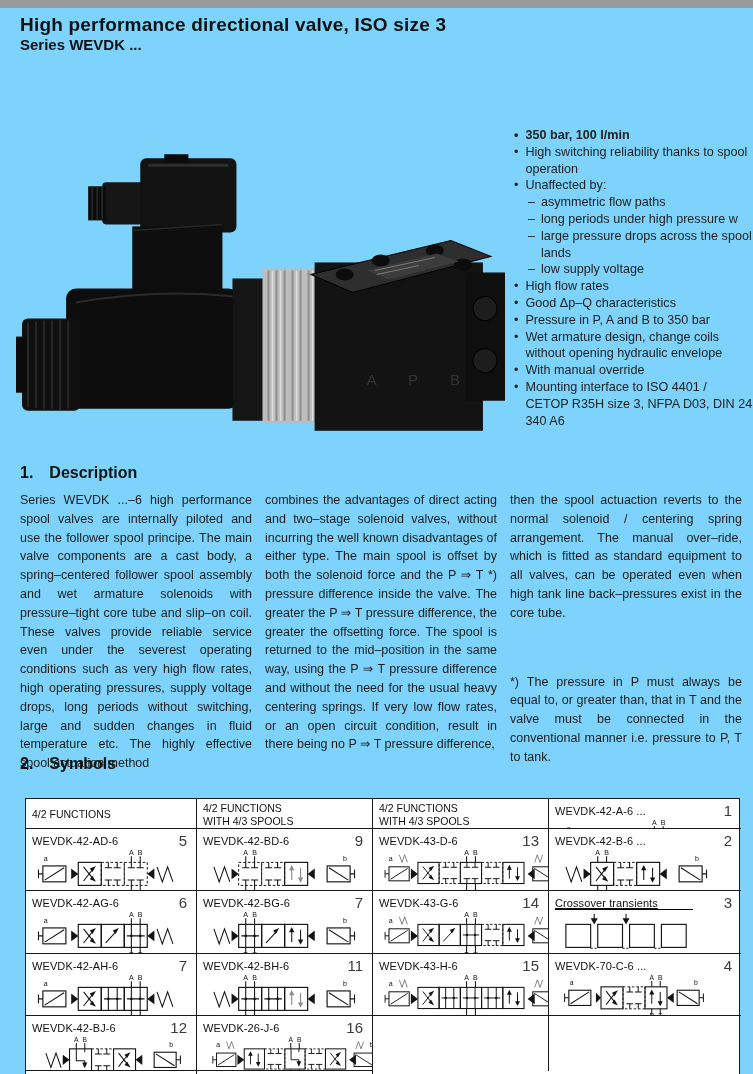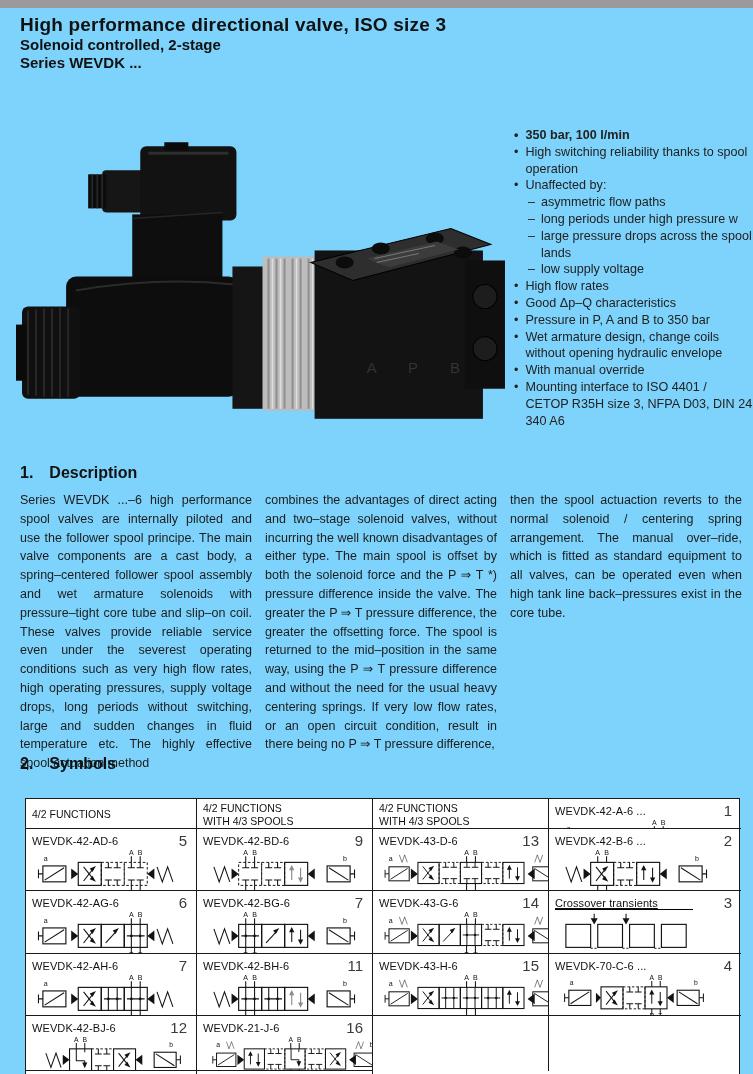--- a/index.html
+++ b/index.html
@@ -120,7 +120,6 @@
 
   <div class="hdr">
     <div class="t1">High performance directional valve, ISO size 3</div>
-    <div class="t2">Solenoid controlled, 2-stage</div>
     <div class="t2">Series WEVDK ...</div>
   </div>
 

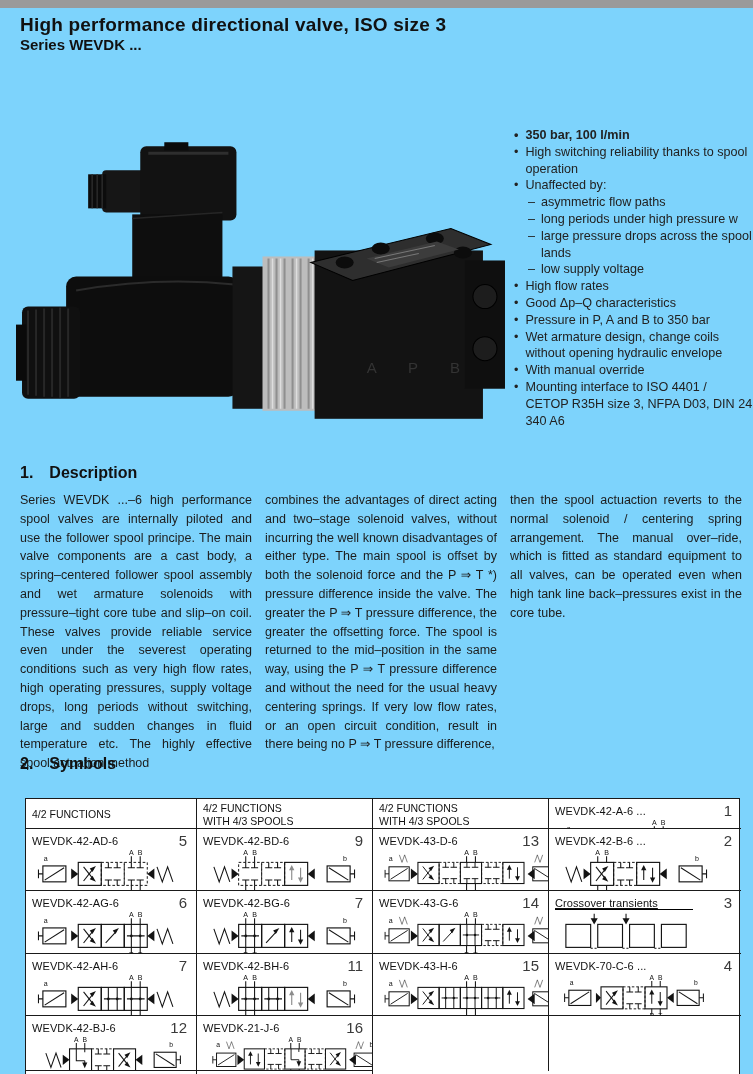--- a/index.html
+++ b/index.html
@@ -10,7 +10,7 @@
   .hdr .t1{font-size:19px;font-weight:bold;letter-spacing:.2px;margin:0;}
   .hdr .t2{font-size:15px;font-weight:bold;line-height:18px;margin:0;}
   
-  .photo{position:absolute;left:14px;top:100px;width:496px;height:330px;}
+  .photo{position:absolute;left:14px;top:112px;width:496px;height:330px;}
   
   .features{position:absolute;left:514px;top:119px;width:239px;font-size:12.6px;
             line-height:16.8px;color:#222;}

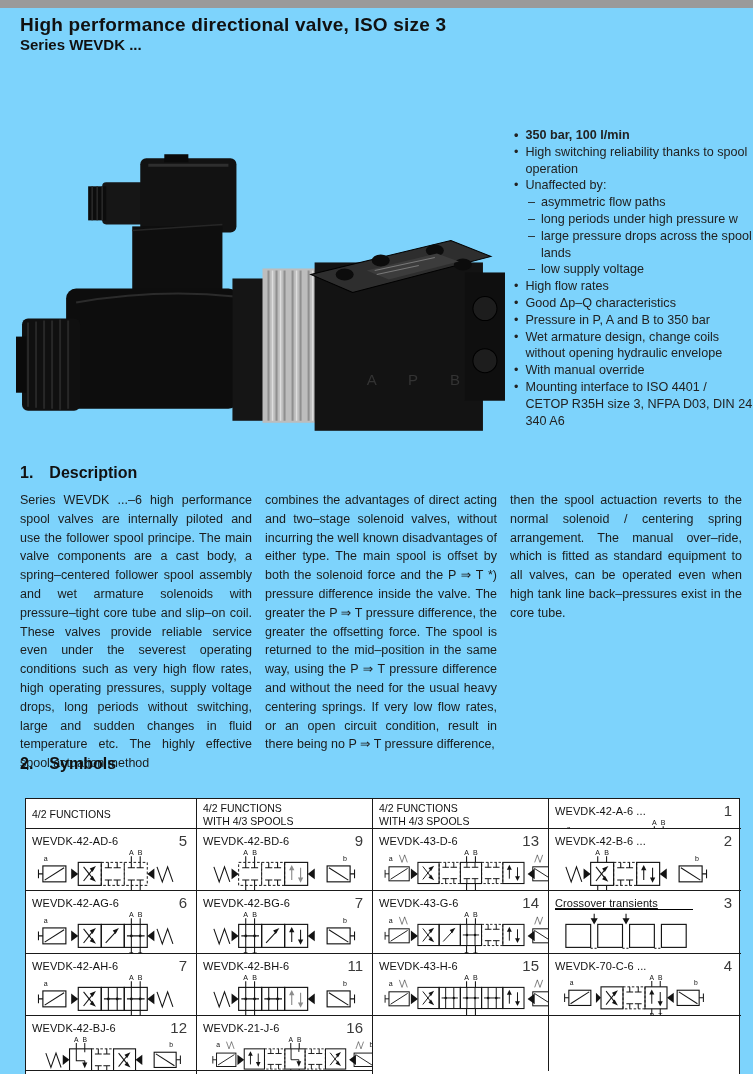--- a/index.html
+++ b/index.html
@@ -234,6 +234,7 @@
         </div>
       <div class="col">
         <p>then the spool actuaction reverts to the normal solenoid / centering spring arrangement. The manual over–ride, which is fitted as standard equipment to all valves, can be operated even when high tank line back–pressures exist in the core tube.</p>
+        <p class="foot">*) The pressure in P must always be equal to, or greater than, that in T and the valve must be connected in the conventional manner i.e. pressure to P, T to tank.</p>
       </div>
     </div>
   </div>

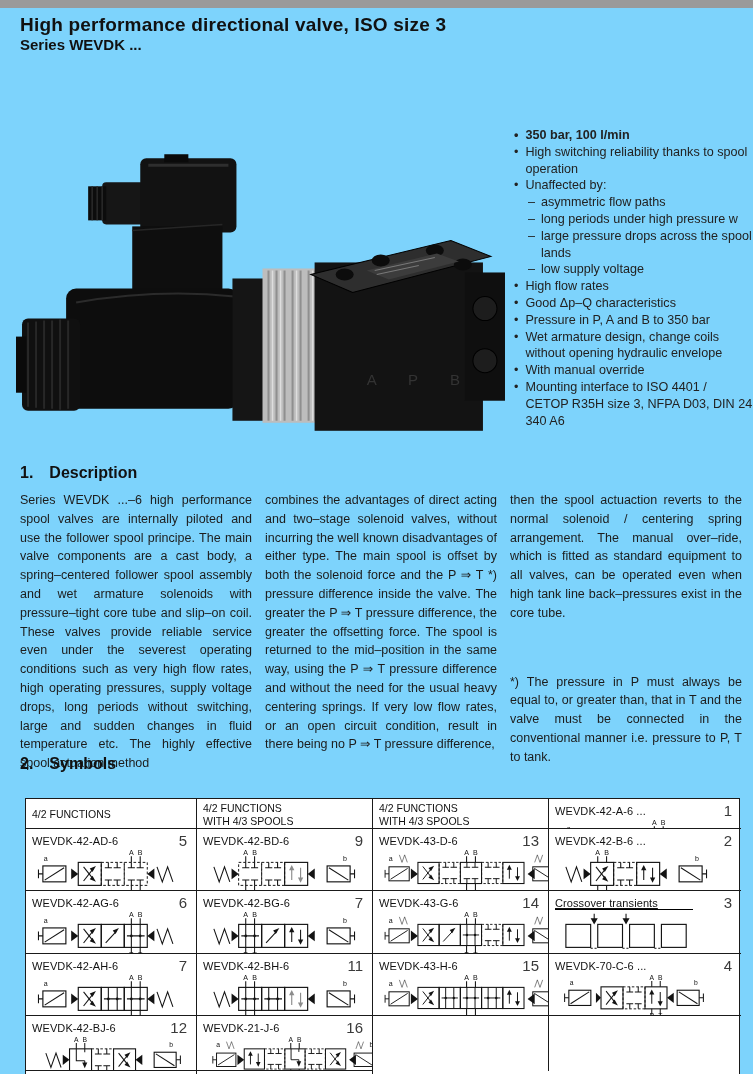--- a/index.html
+++ b/index.html
@@ -559,7 +559,7 @@
       </svg>
     </div>
     <div class="tc">
-      <span class="ct">WEVDK-21-J-6</span>
+      <span class="ct">WEVDK-26-J-6</span>
       <span class="cn">16</span>
       <svg class="vsym" viewBox="0 0 196 52" width="184" height="44">
         <text class="st" x="5" y="12">a</text>

